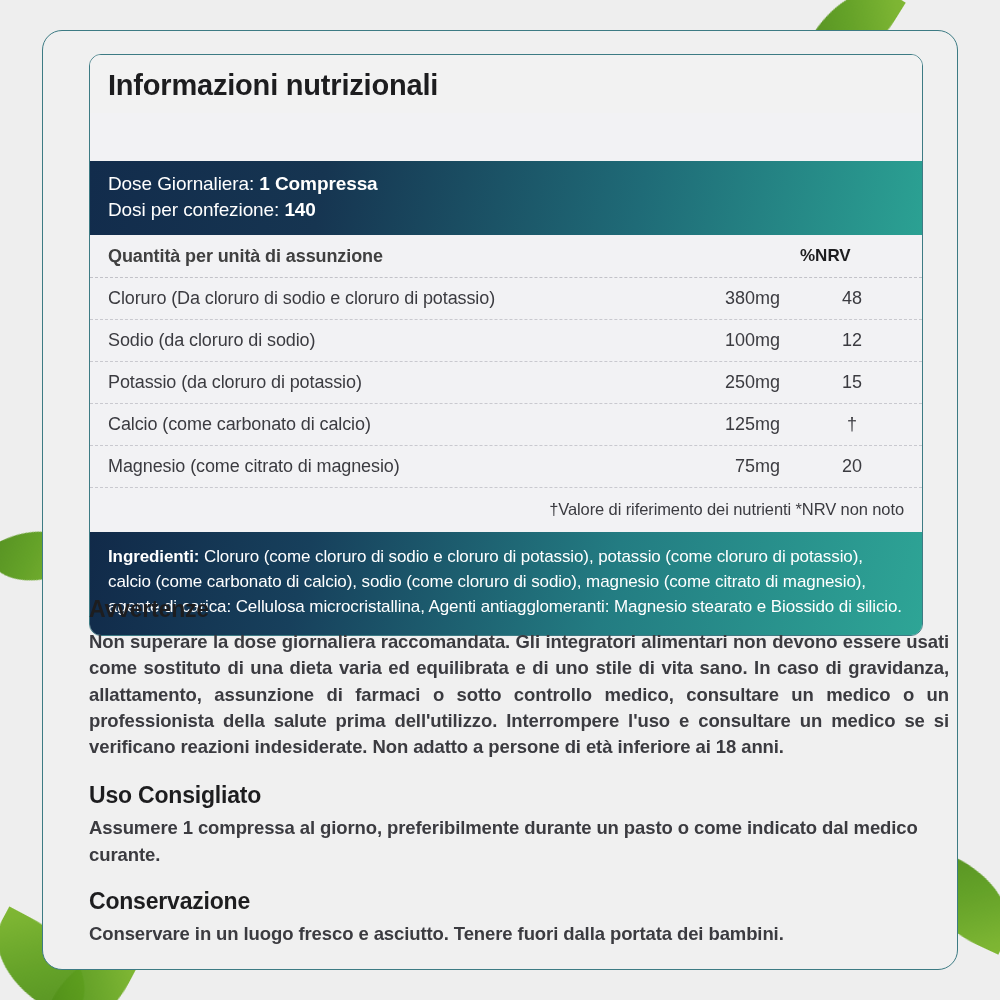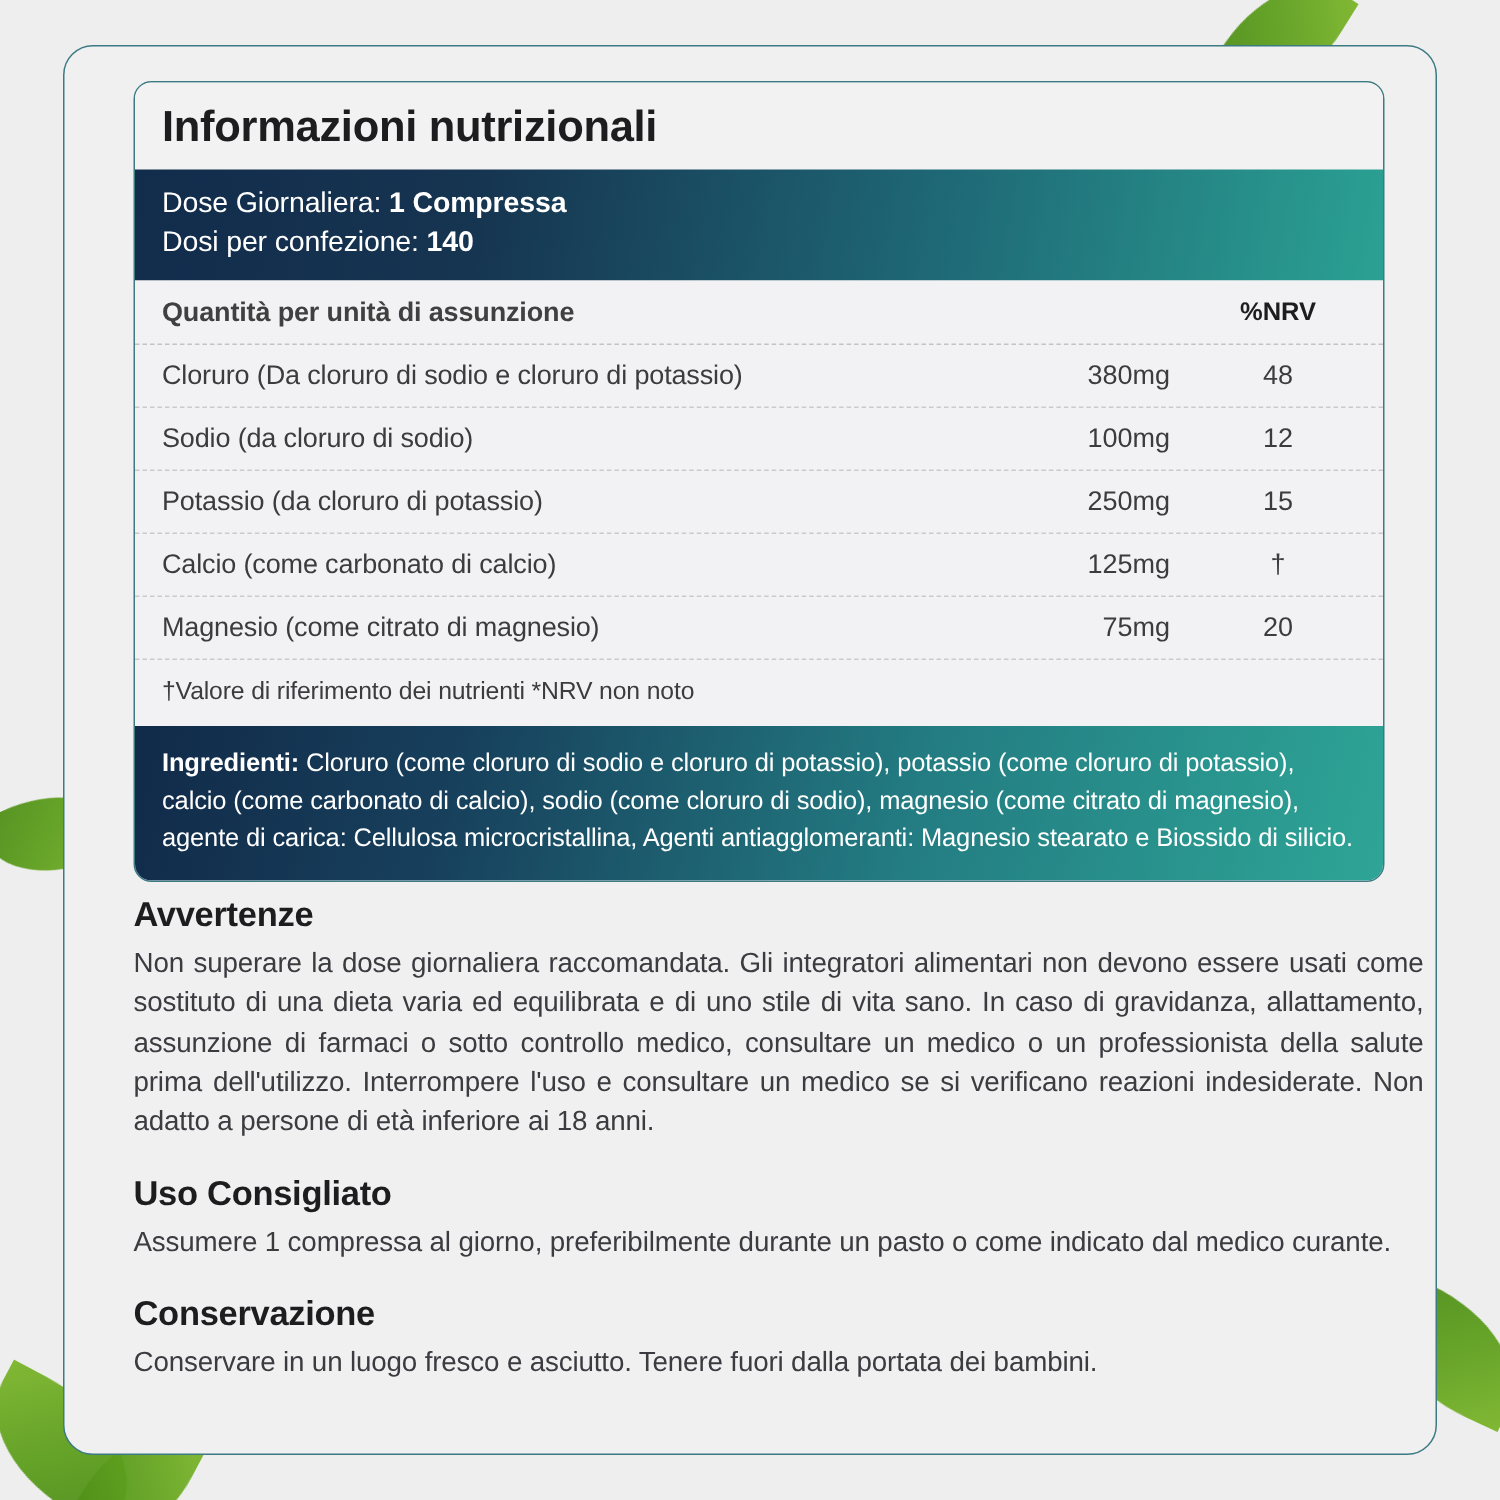--- a/index.html
+++ b/index.html
@@ -68,6 +68,7 @@
     background: linear-gradient(100deg, #122c4c 0%, #163551 28%, #1f6b77 66%, #2ba193 100%);
     color: #ffffff;
     padding: 10px 18px 12px 18px;
+    margin-top: 48px;
   }
   .dose-line {
     font-size: 19px;

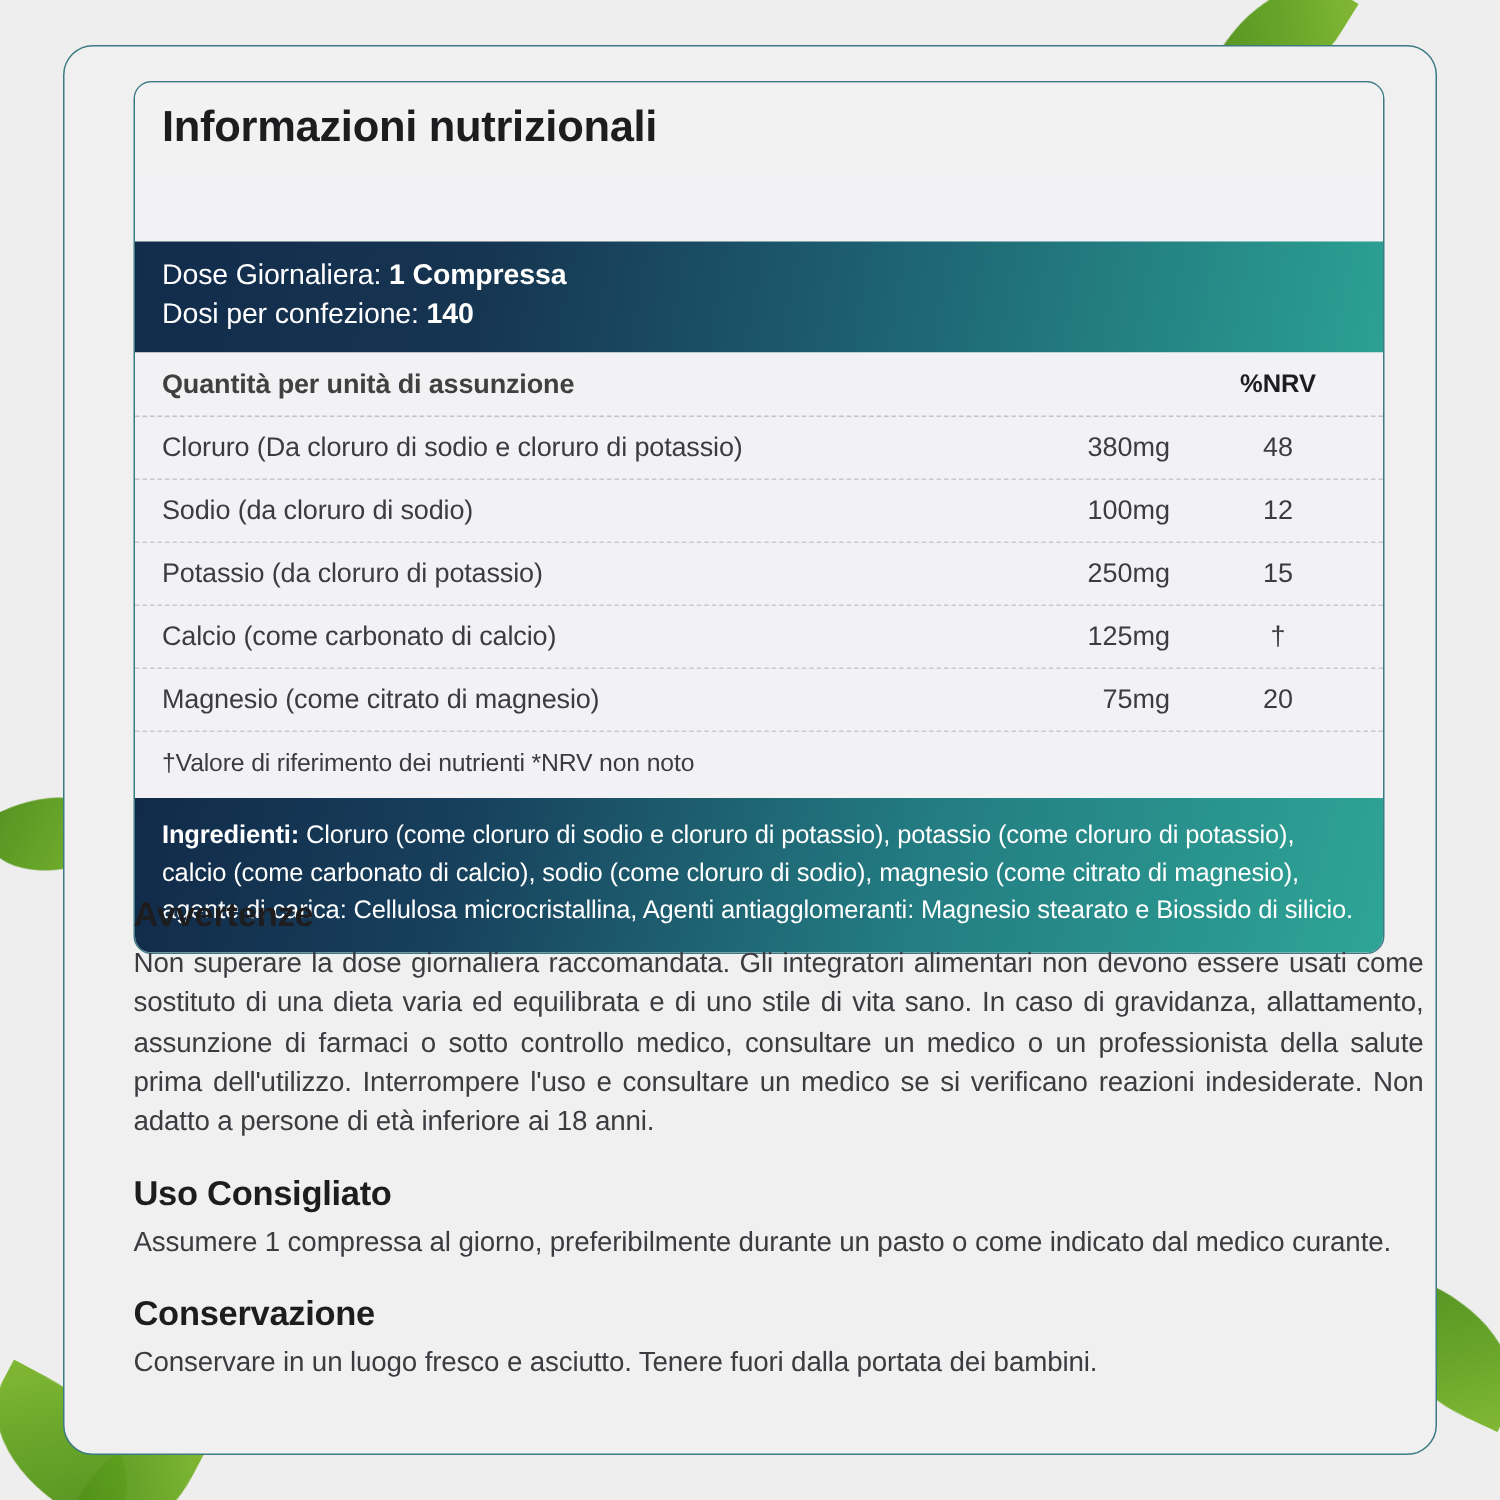--- a/index.html
+++ b/index.html
@@ -94,7 +94,6 @@
   }
   .th-nrv {
     width: 104px;
-    text-align: center;
     font-size: 17px;
     font-weight: 700;
     color: #1d1d1f;

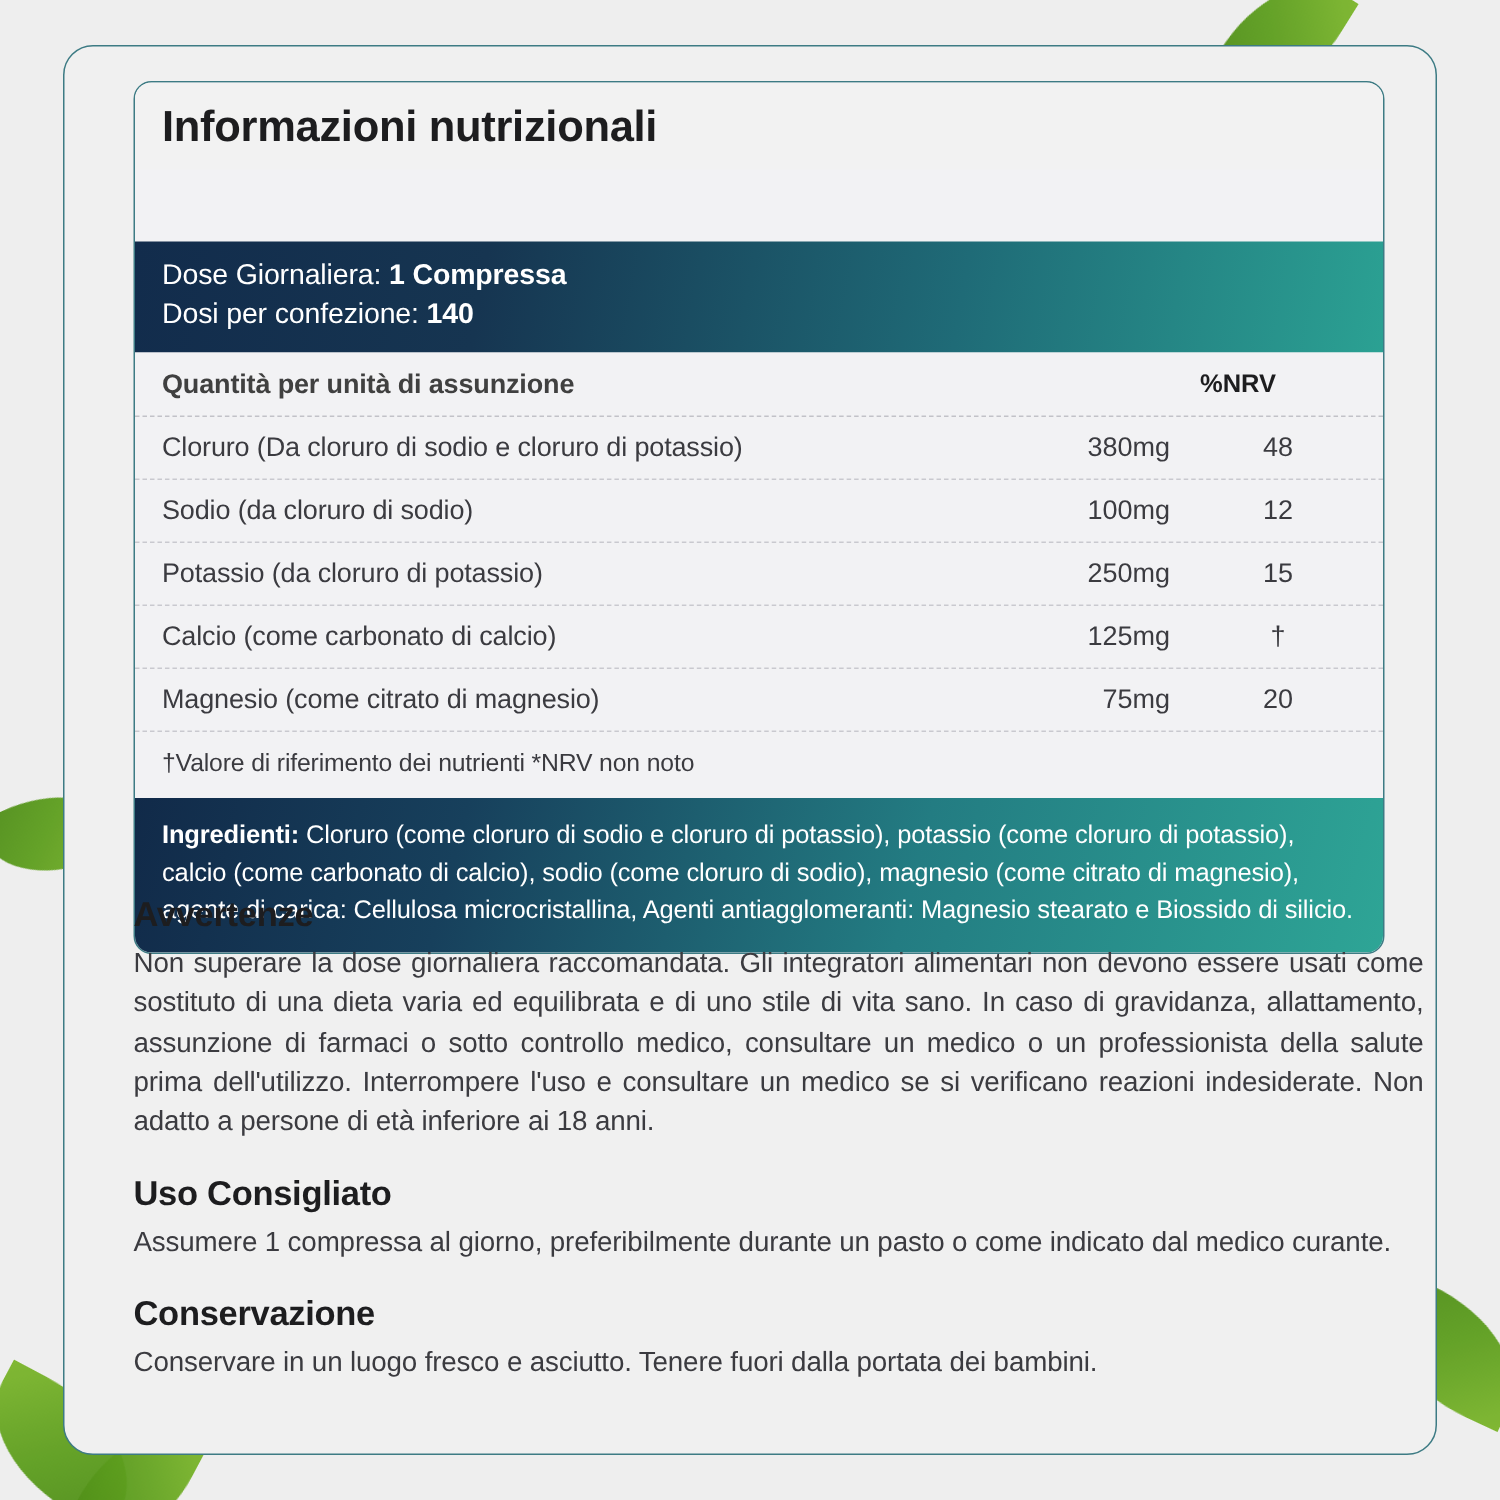--- a/index.html
+++ b/index.html
@@ -127,7 +127,7 @@
   }
 
   .nutri-footnote {
-    text-align: left;
+    text-align: right;
     font-size: 16.5px;
     color: #3b3b40;
     padding: 12px 18px 13px 18px;

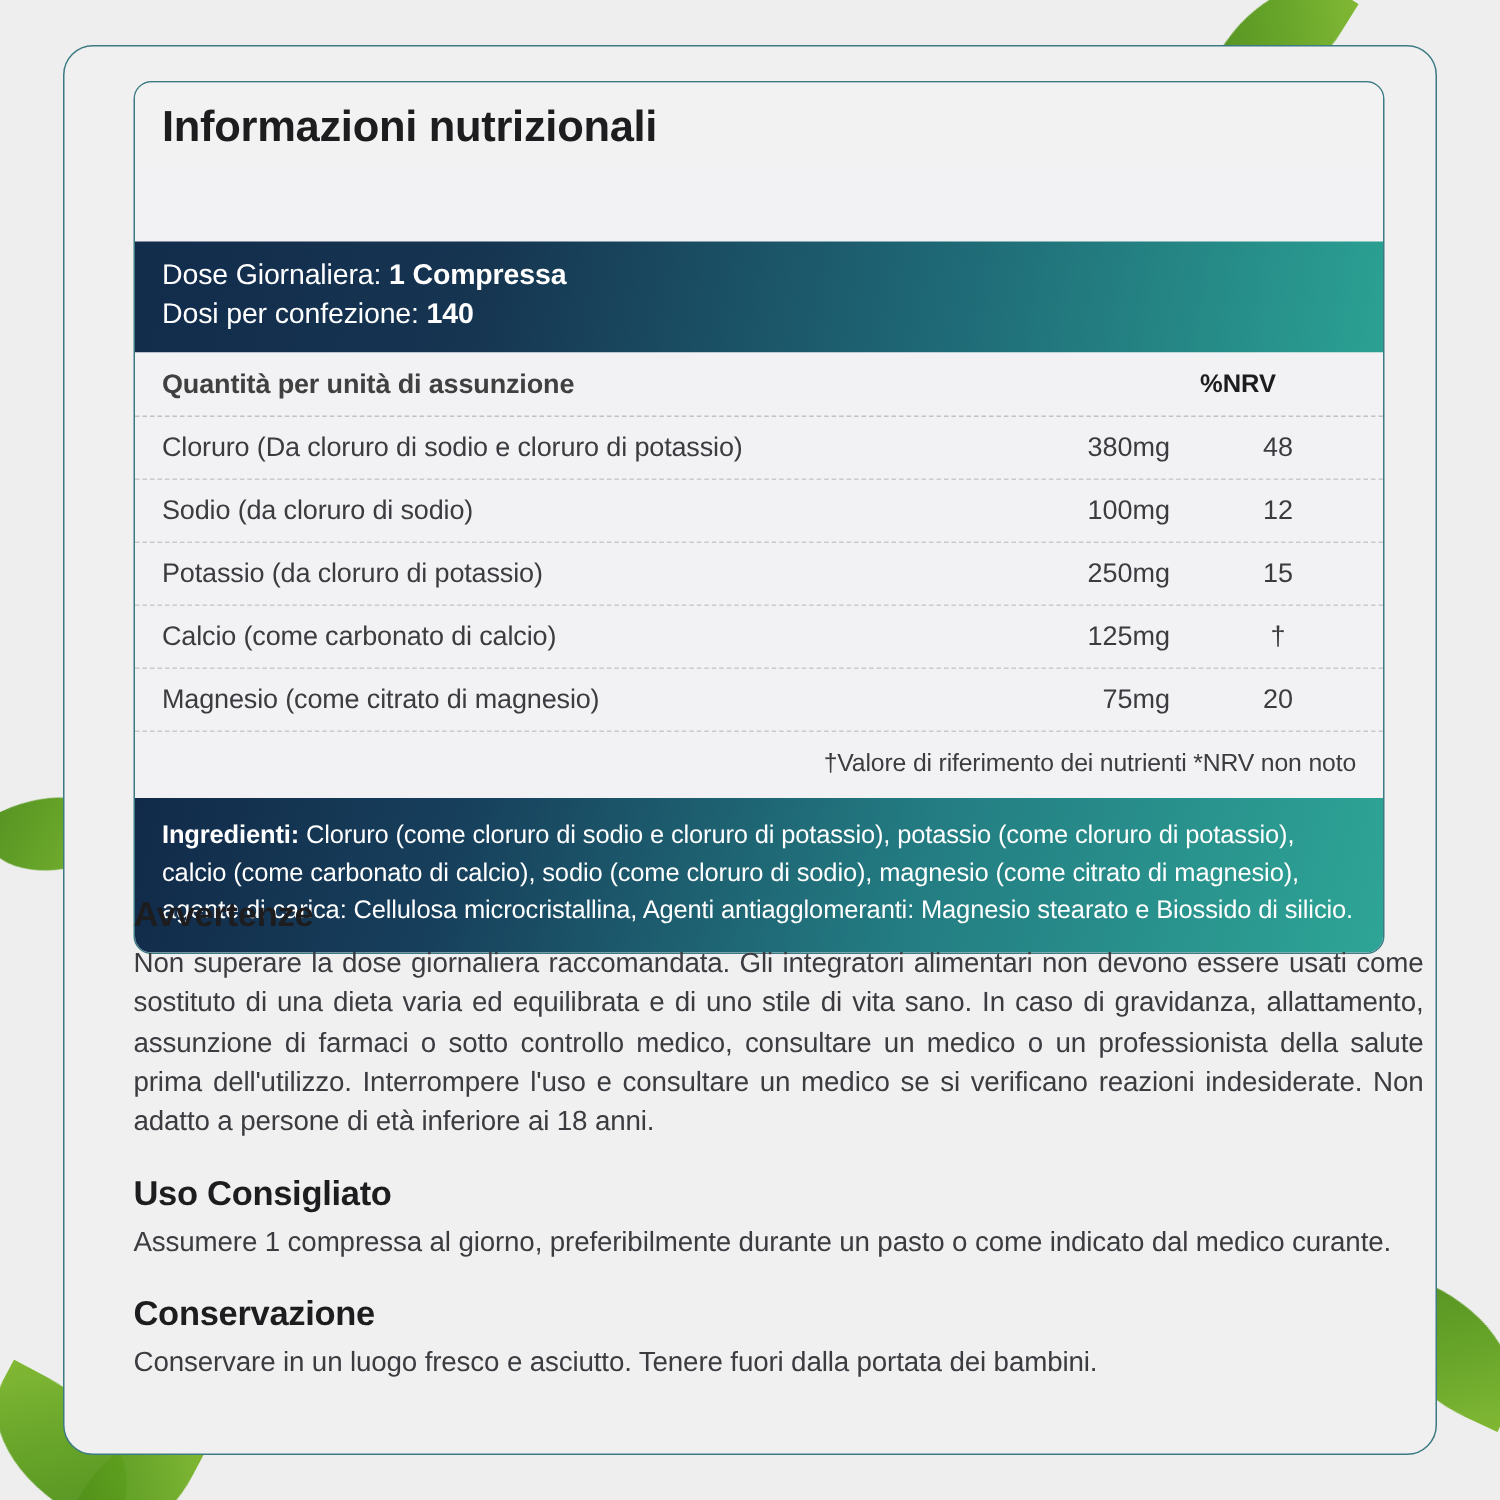--- a/index.html
+++ b/index.html
@@ -165,6 +165,7 @@
     color: #3b3b40;
     letter-spacing: -0.1px;
     margin: 0;
+    font-weight: bold;
   }
   .sec-body.justify { text-align: justify; }
   .sec-block { margin-bottom: 22px; }

